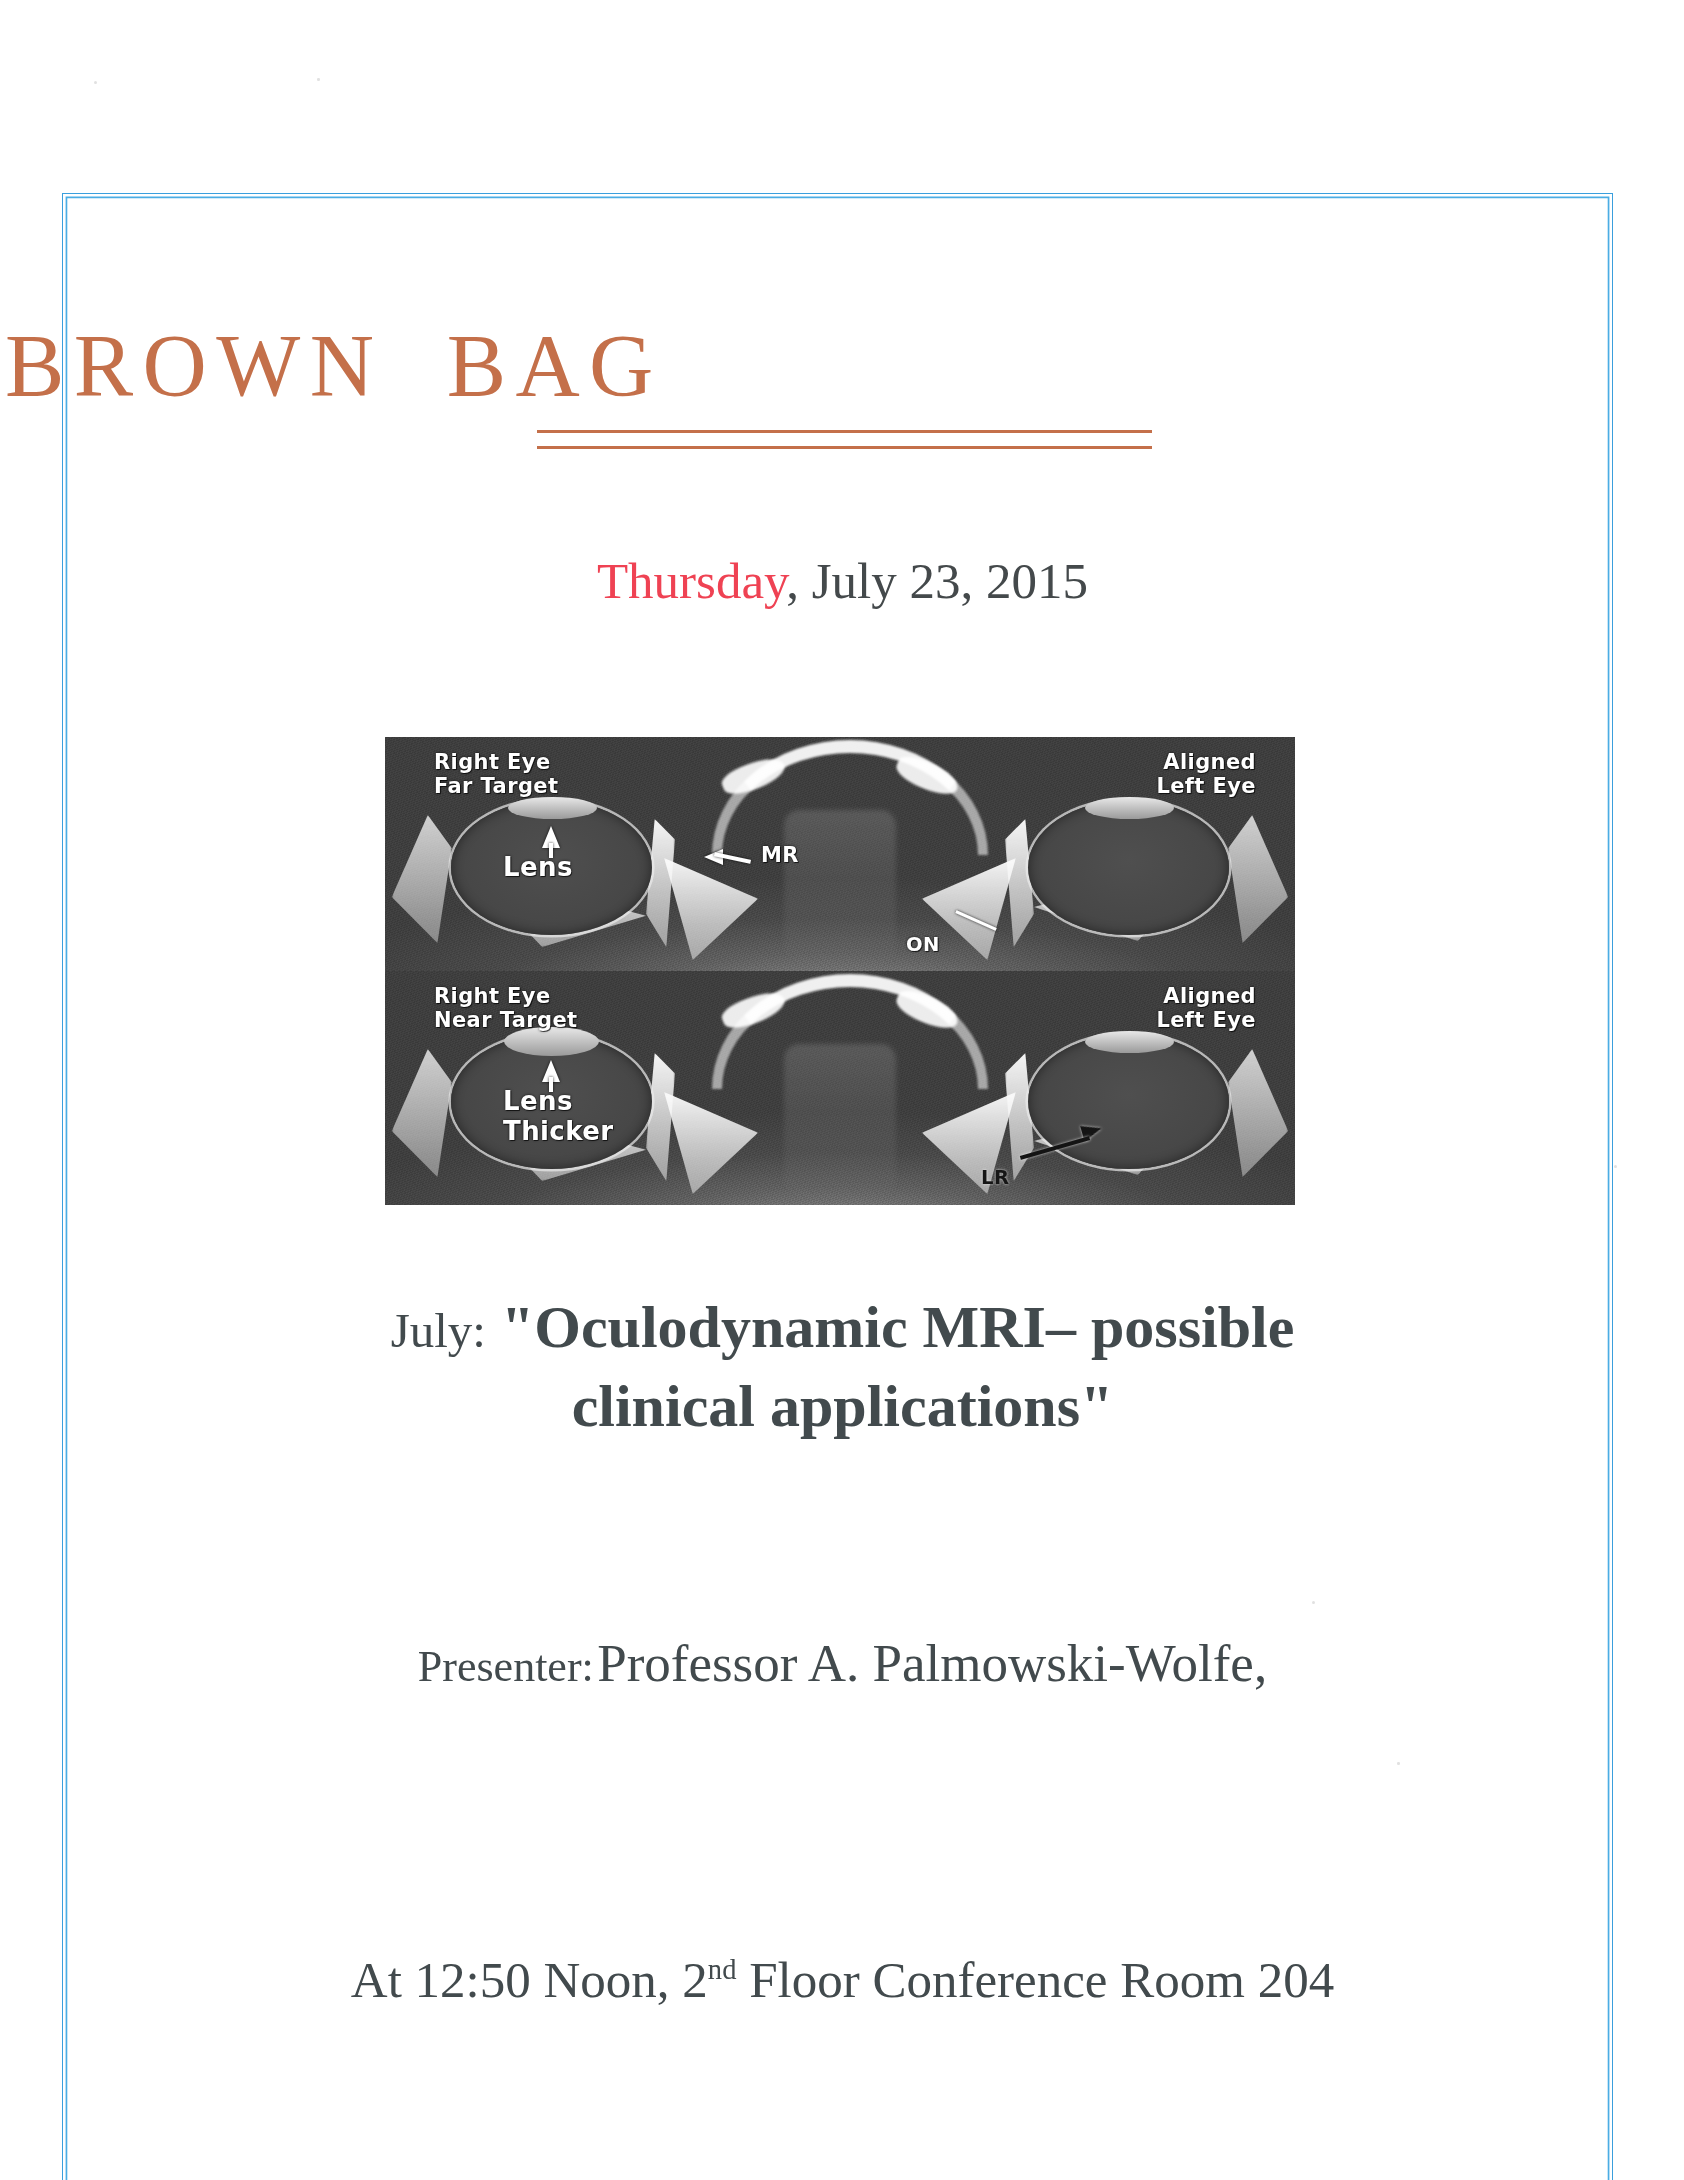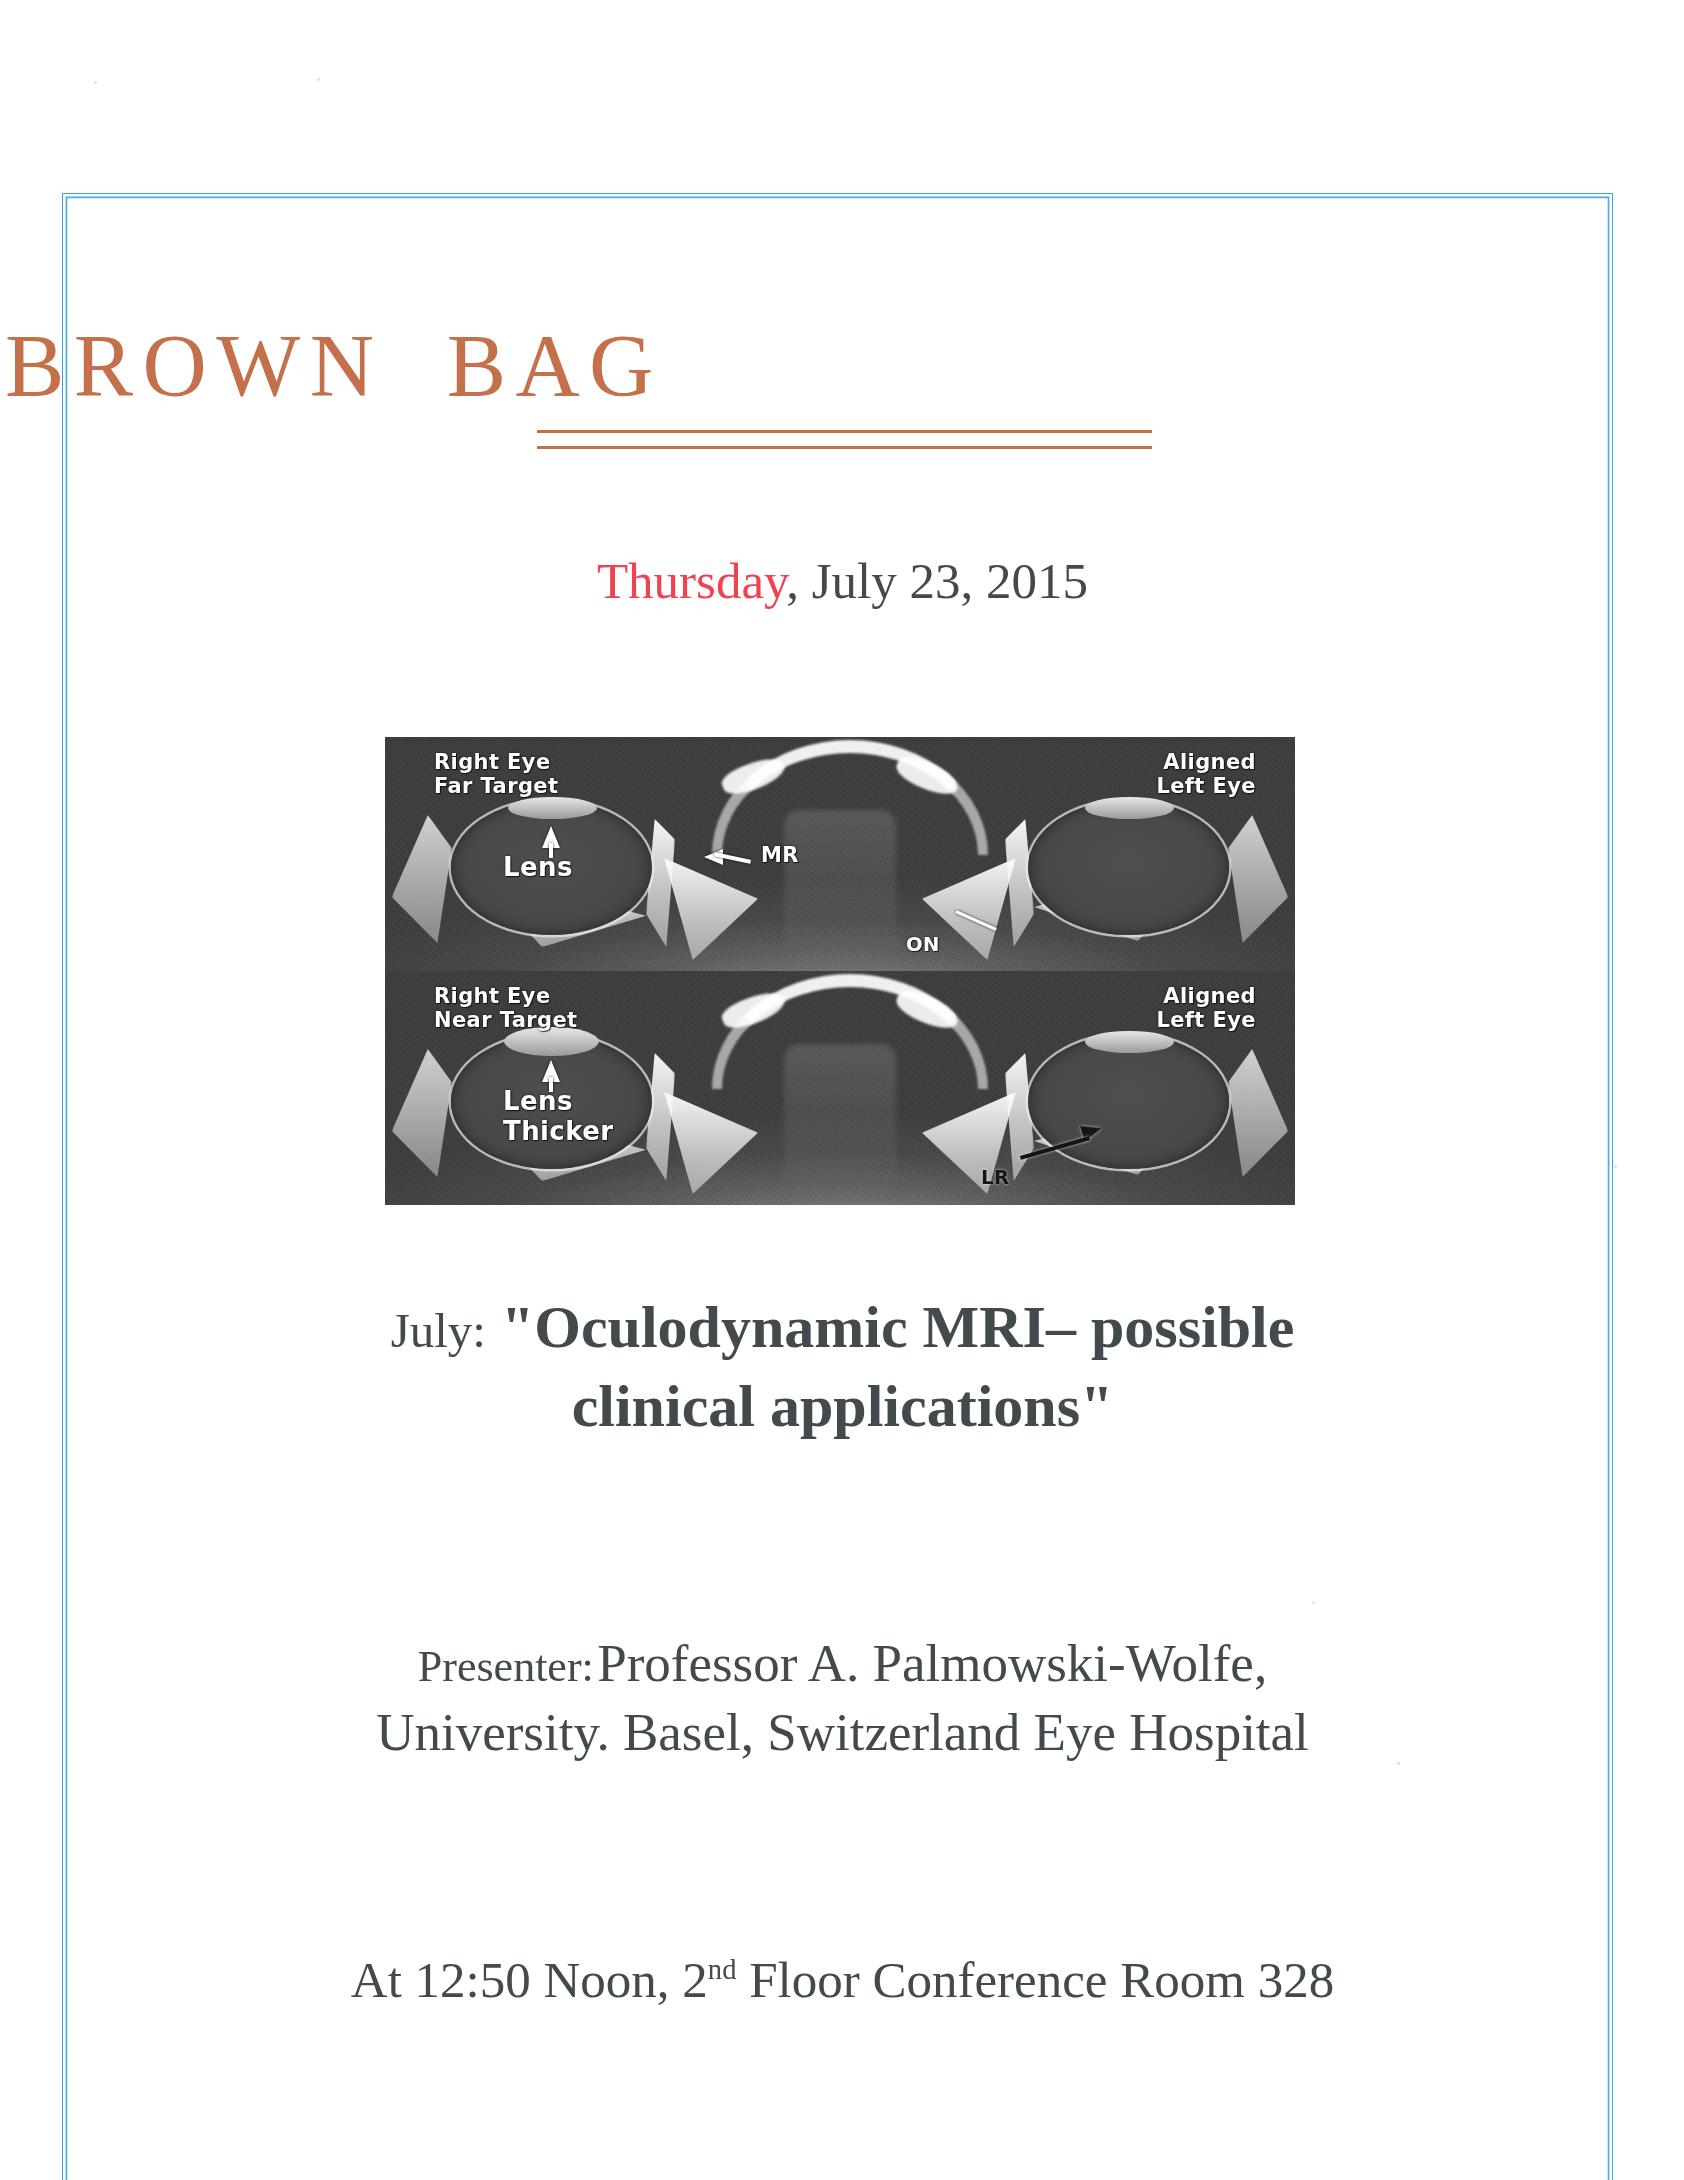--- a/index.html
+++ b/index.html
@@ -465,9 +465,6 @@
       <span class="presenter-prefix">Presenter:</span>
       <span class="presenter-strong">Professor A. Palmowski-Wolfe,</span>
     </div>
-    <div class="presenter-line">
-      <span class="presenter-strong">University. Basel, Switzerland Eye Hospital</span>
-    </div>
   </div>
 
   <div class="location-line">

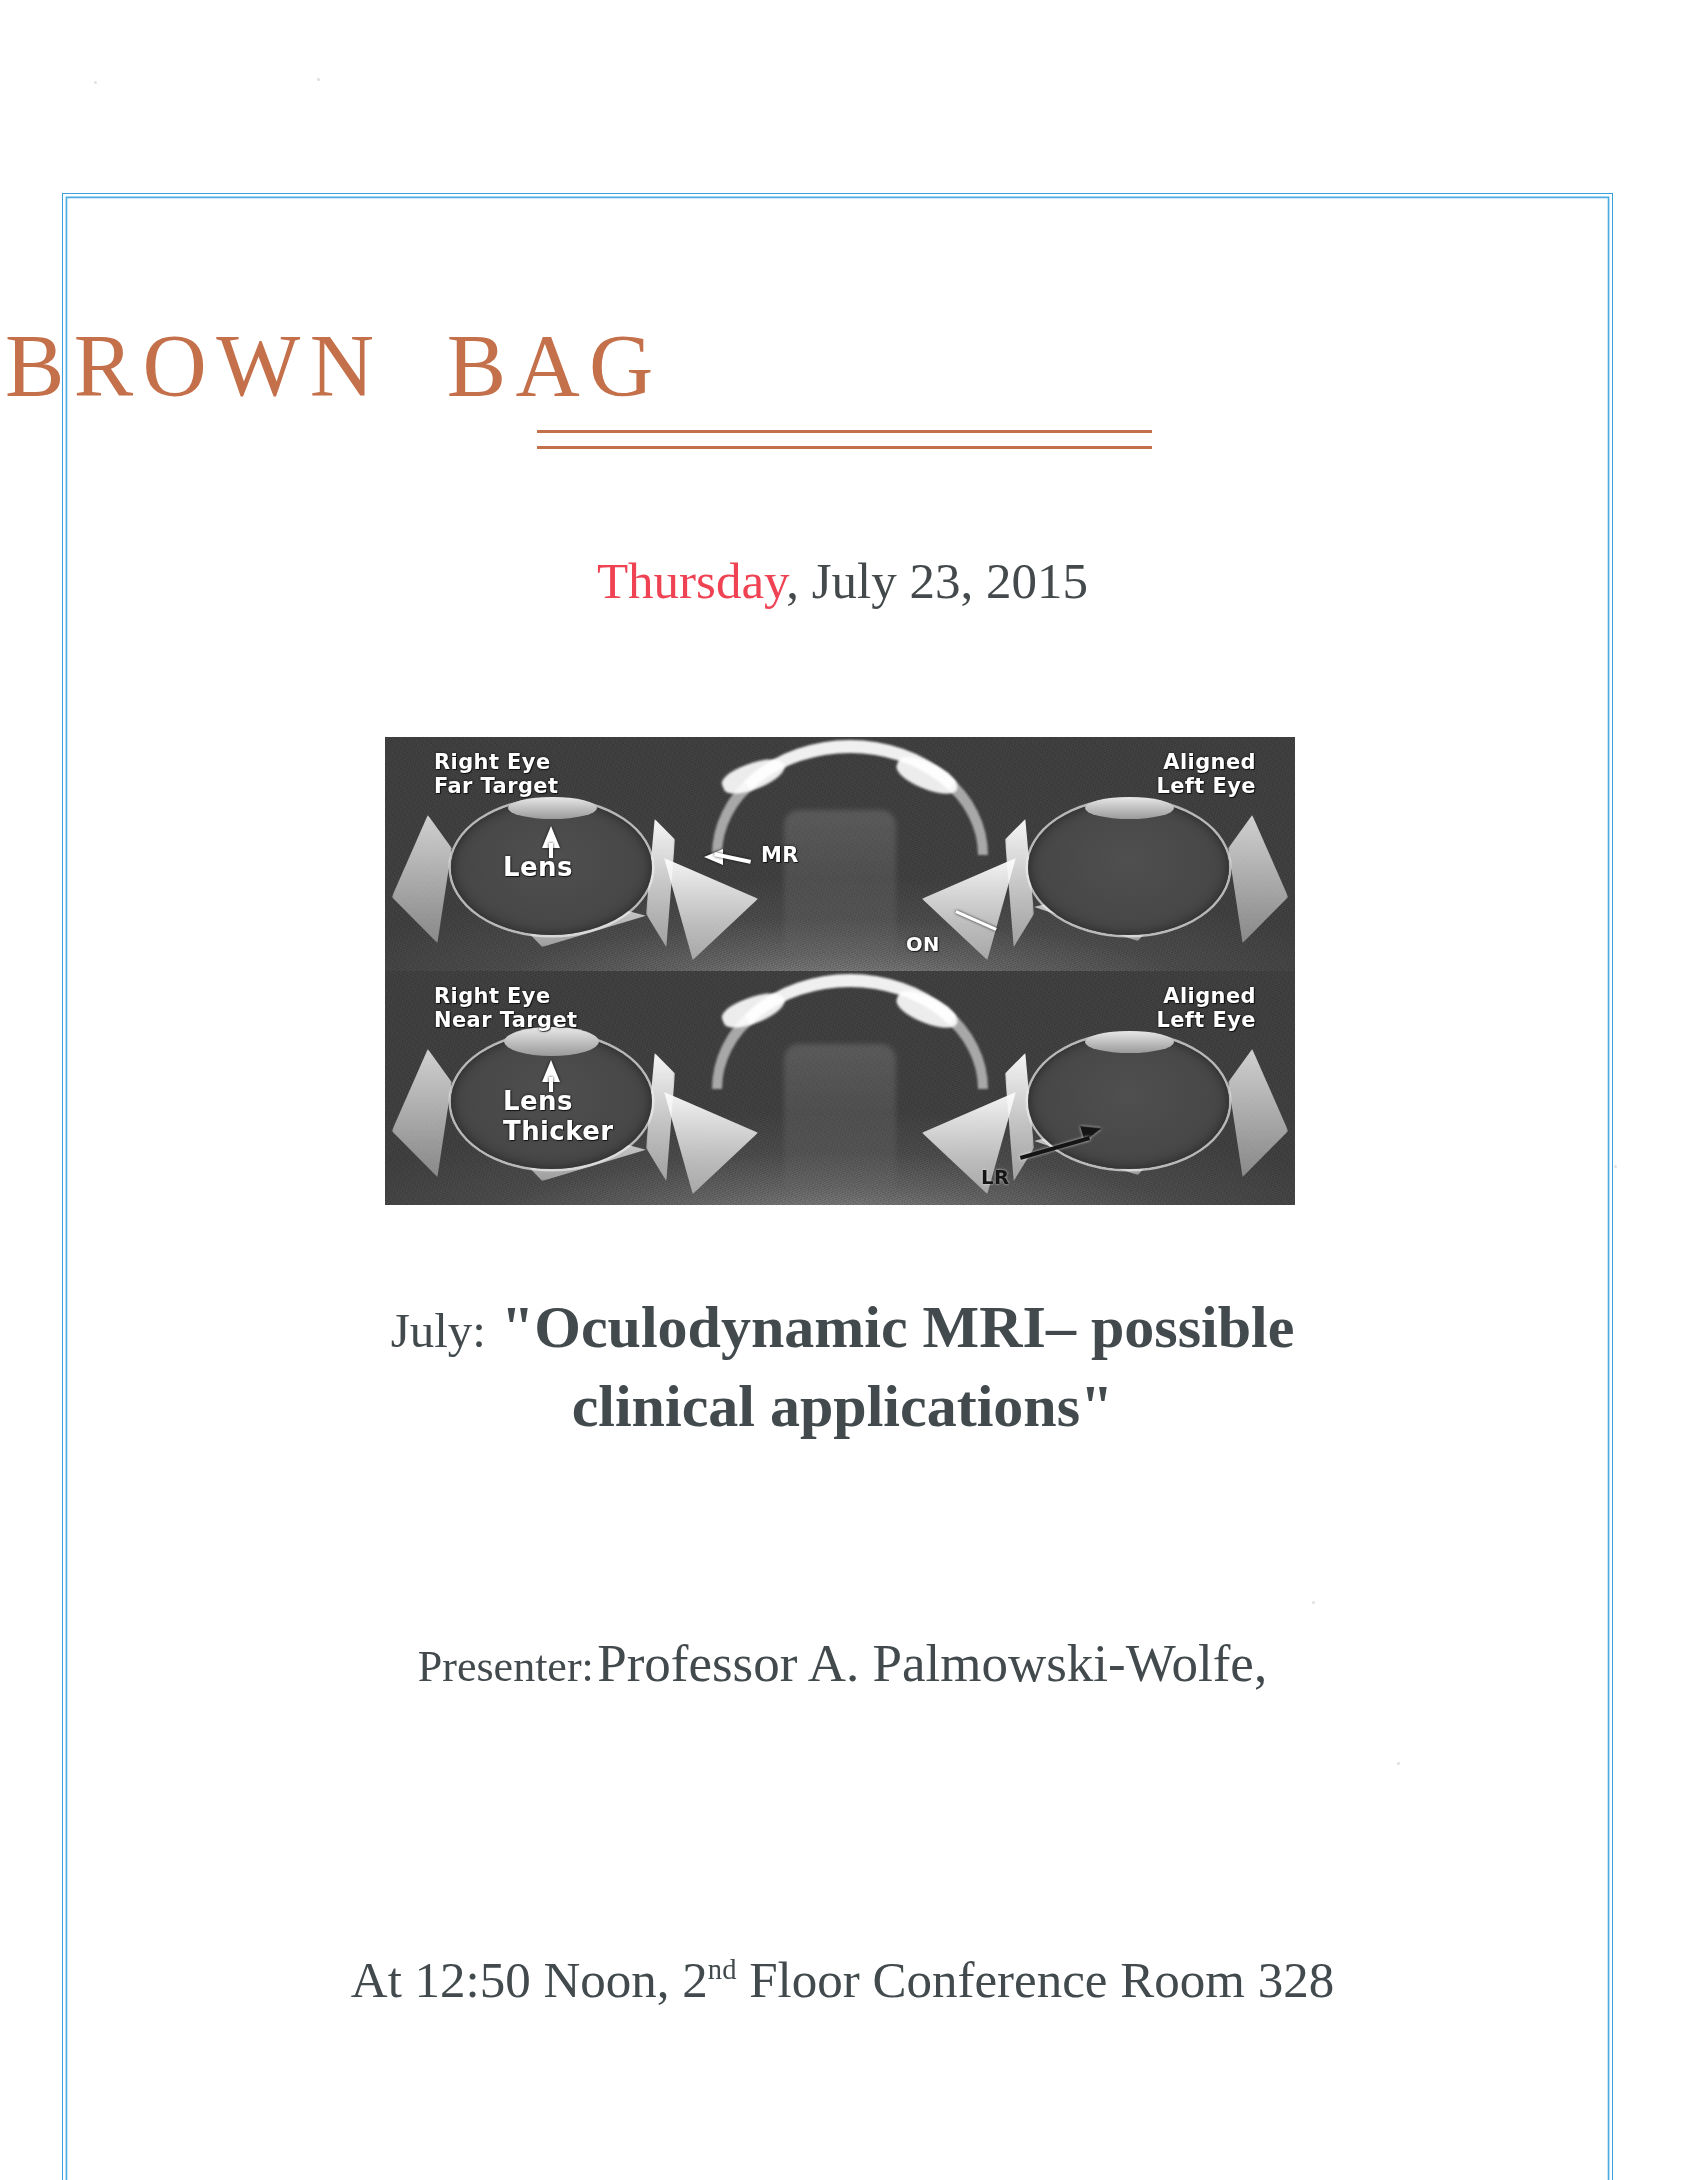--- a/index.html
+++ b/index.html
@@ -468,7 +468,7 @@
   </div>
 
   <div class="location-line">
-    <span>At 12:50 Noon, 2</span><span class="sup-ord">nd</span><span> Floor Conference Room 328</span>
+    <span>At 12:50 Noon, 2</span><span class="sup-ord">nd</span><span> Floor Conference Room 204</span>
   </div>
 
   <div class="scan-speck" style="left:94px; top:81px; width:3.4px; height:3.4px;"></div>

